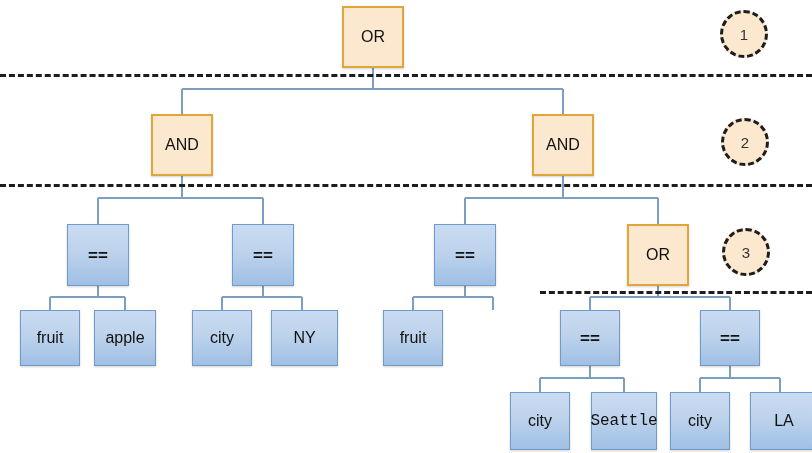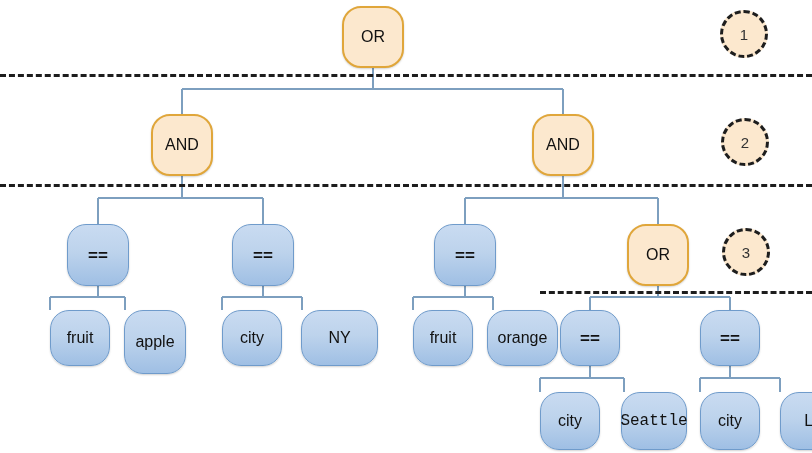--- a/index.html
+++ b/index.html
@@ -28,7 +28,7 @@
     display: flex;
     align-items: center;
     justify-content: center;
-    border-radius: 19px;
+    border-radius: 0;
     font-size: 16px;
     color: #111111;
     text-align: center;

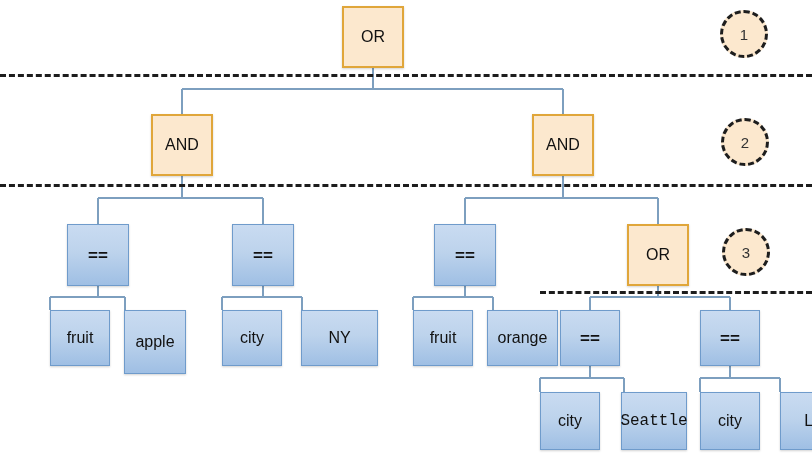--- a/index.html
+++ b/index.html
@@ -44,7 +44,6 @@
     background: linear-gradient(to bottom, #c9dbf1 0%, #bdd3ec 45%, #9fbfe4 100%);
     border: 1px solid #6f9bcb;
     box-shadow: 0 1px 2px rgba(0,0,0,0.18);
-    margin-left: 30px;
   }
   .node.cmp {
     background: linear-gradient(to bottom, #c9dbf1 0%, #bdd3ec 45%, #9fbfe4 100%);

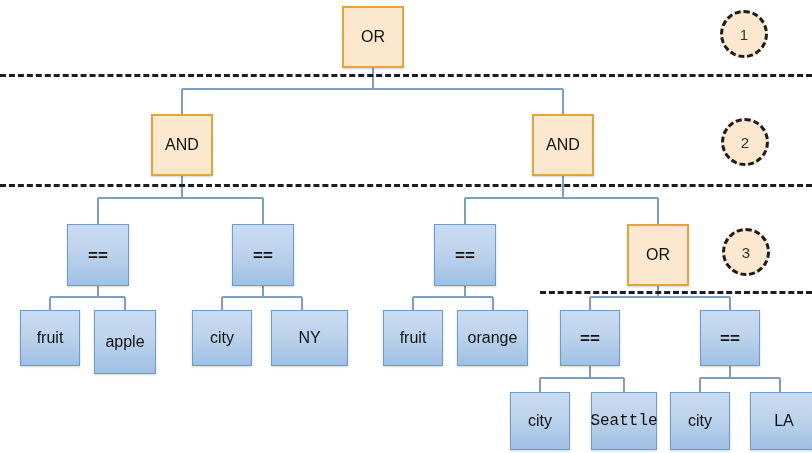--- a/index.html
+++ b/index.html
@@ -144,7 +144,7 @@
     <div class="node val" style="left: 20px; top: 310px; width: 60px; height: 56px;">
       <span>fruit</span>
     </div>
-    <div class="node val" style="left: 94px; top: 310px; width: 62px; height: 64px;">
+    <div class="node val" style="left: 94px; top: 310px; width: 62px; height: 56px;">
       <span>apple</span>
     </div>
     <div class="node val" style="left: 192px; top: 310px; width: 60px; height: 56px;">

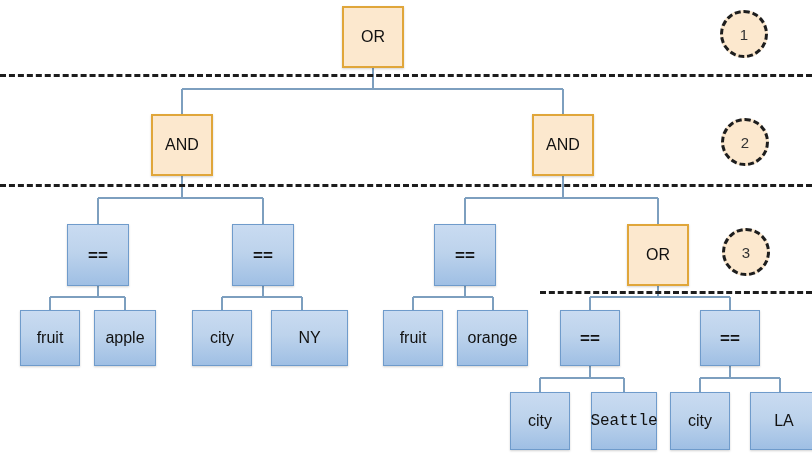--- a/index.html
+++ b/index.html
@@ -150,7 +150,7 @@
     <div class="node val" style="left: 192px; top: 310px; width: 60px; height: 56px;">
       <span>city</span>
     </div>
-    <div class="node val" style="left: 271px; top: 310px; width: 77px; height: 56px;">
+    <div class="node val" style="left: 271px; top: 310px; width: 67px; height: 56px;">
       <span>NY</span>
     </div>
     <div class="node val" style="left: 383px; top: 310px; width: 60px; height: 56px;">

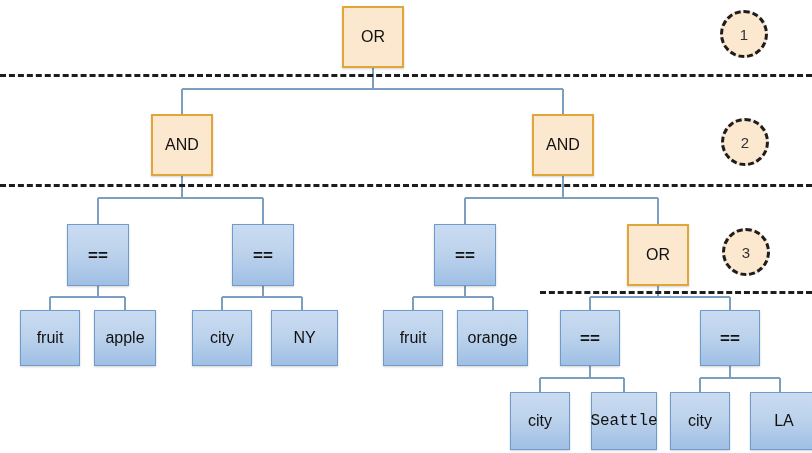--- a/index.html
+++ b/index.html
@@ -156,9 +156,6 @@
     <div class="node val" style="left: 383px; top: 310px; width: 60px; height: 56px;">
       <span>fruit</span>
     </div>
-    <div class="node val" style="left: 457px; top: 310px; width: 71px; height: 56px;">
-      <span>orange</span>
-    </div>
     <div class="node cmp" style="left: 560px; top: 310px; width: 60px; height: 56px;">
       <span>==</span>
     </div>

